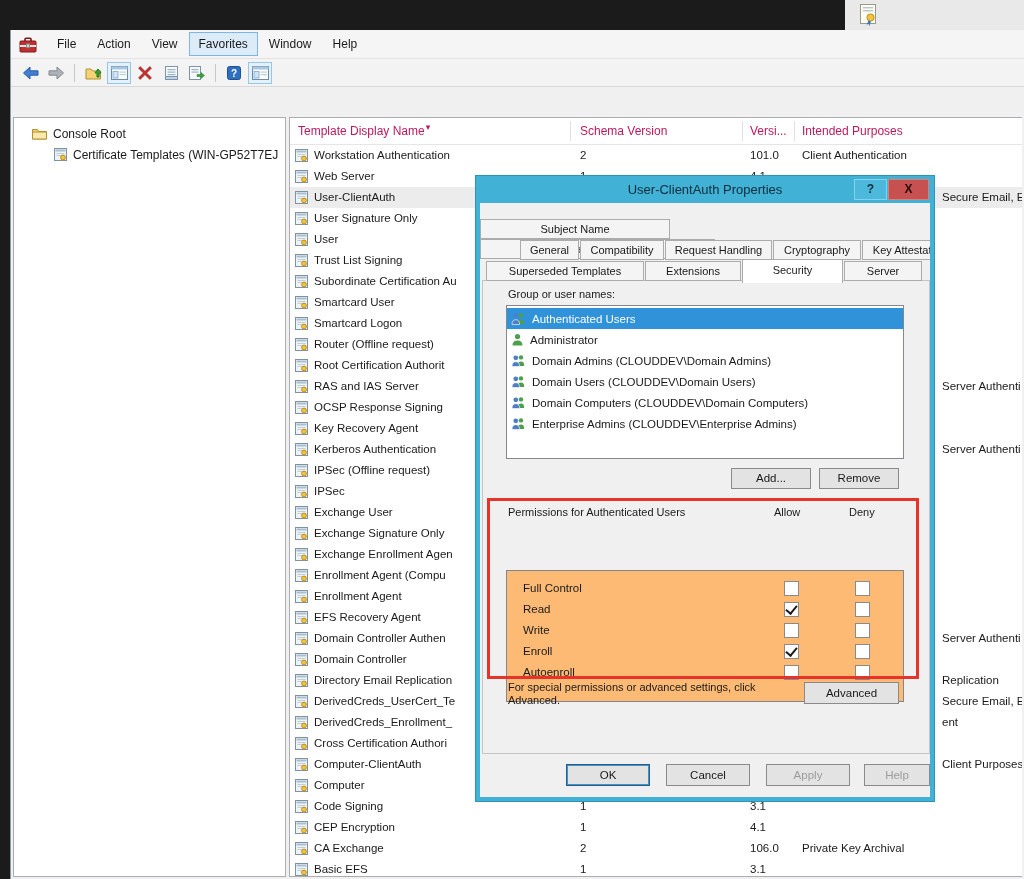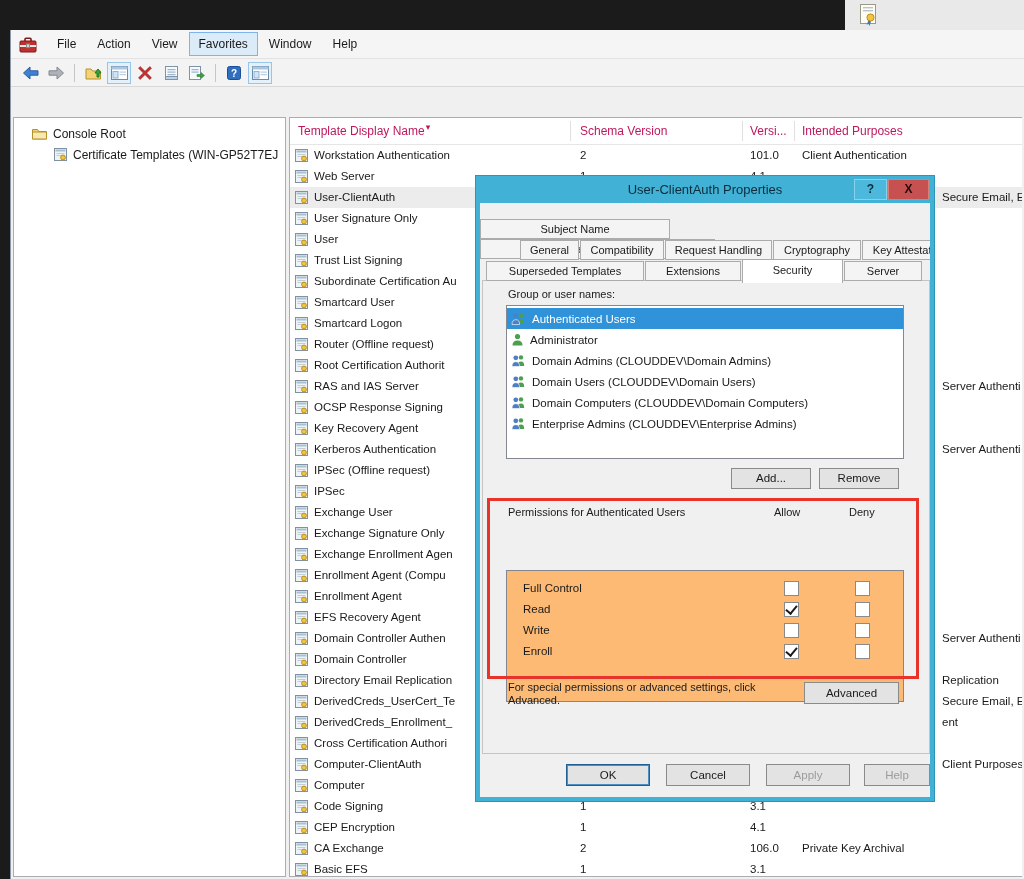--- a/index.html
+++ b/index.html
@@ -796,6 +796,11 @@
             <div class="cb allow checked"></div>
             <div class="cb deny"></div>
           </div>
+          <div class="perm-row">
+            <span class="pname">Autoenroll</span>
+            <div class="cb allow"></div>
+            <div class="cb deny"></div>
+          </div>
         </div>
       <div class="note">For special permissions or advanced settings, click Advanced.</div>
       <div class="btn adv">Advanced</div>

